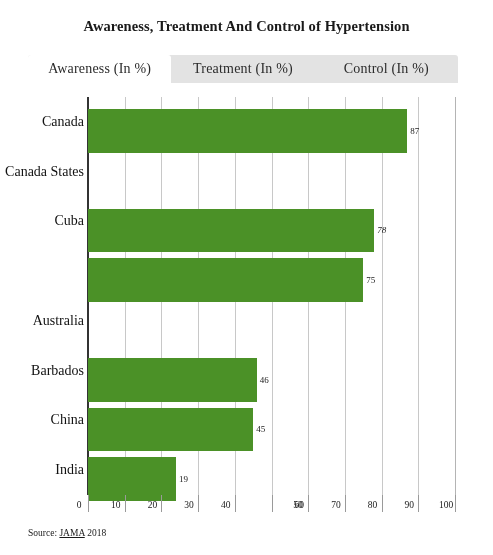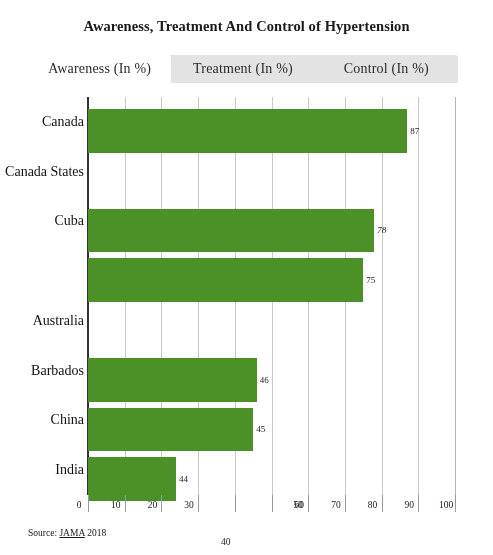--- a/index.html
+++ b/index.html
@@ -243,7 +243,7 @@
         </div>
         <div class="bar-row" style="top: 351.25px; height: 43.75px;">
           <div class="bar" style="width: 88.08px; height: 43.75px;"></div>
-          <div class="bar-label" style="left: 88.08px;">44</div>
+          <div class="bar-label" style="left: 88.08px;">19</div>
         </div>
       </div>
   </div>

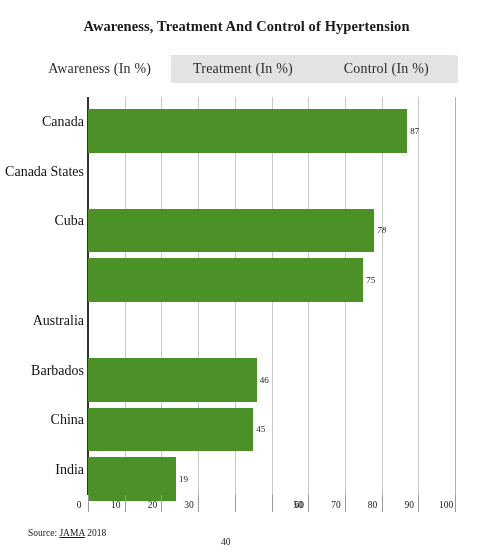--- a/index.html
+++ b/index.html
@@ -257,7 +257,7 @@
       <div class="xtick-mark" style="left: 110.1px;"></div>
       <div class="xtick-label" style="left: 101.1px;">30</div>
       <div class="xtick-mark" style="left: 146.8px;"></div>
-      <div class="xtick-label" style="left: 137.8px; margin-top: 37px;">40</div>
+      <div class="xtick-label" style="left: 137.8px;">40</div>
       <div class="xtick-mark" style="left: 183.5px;"></div>
       <div class="xtick-label" style="left: 166px; margin-left: 44px;">50</div>
       <div class="xtick-mark" style="left: 220.2px;"></div>

